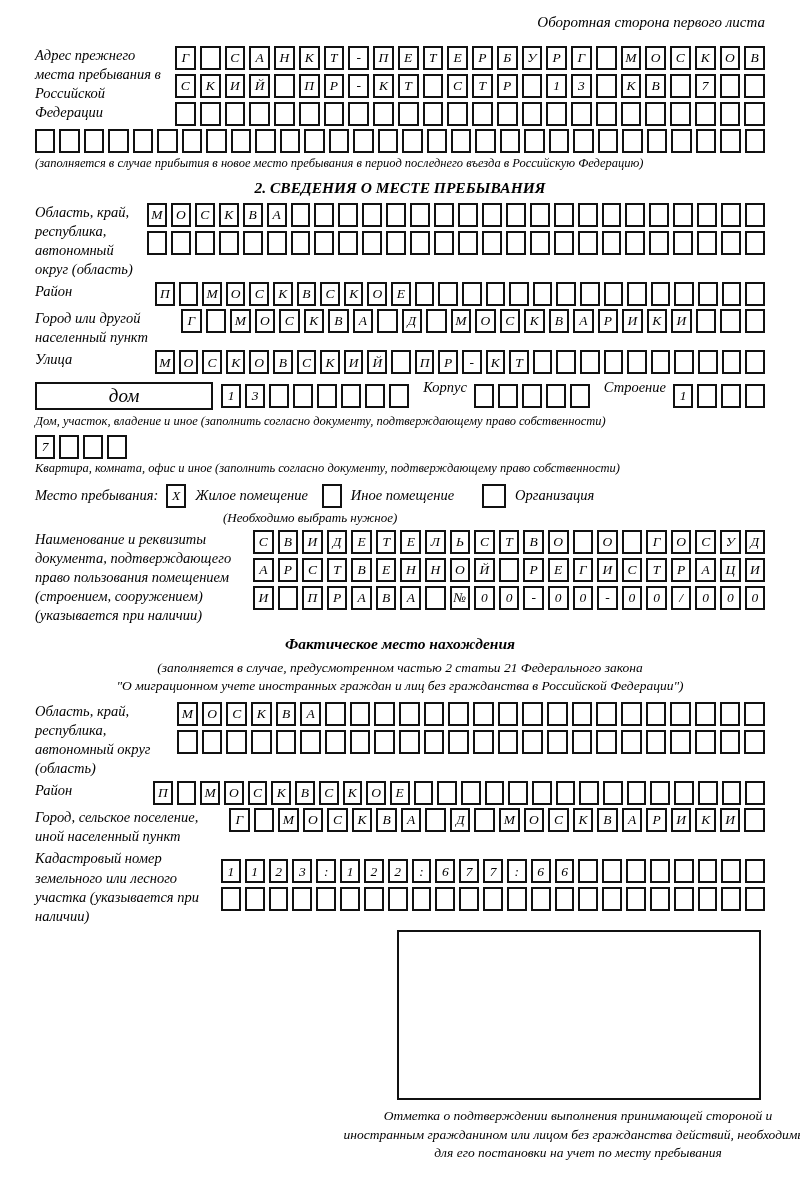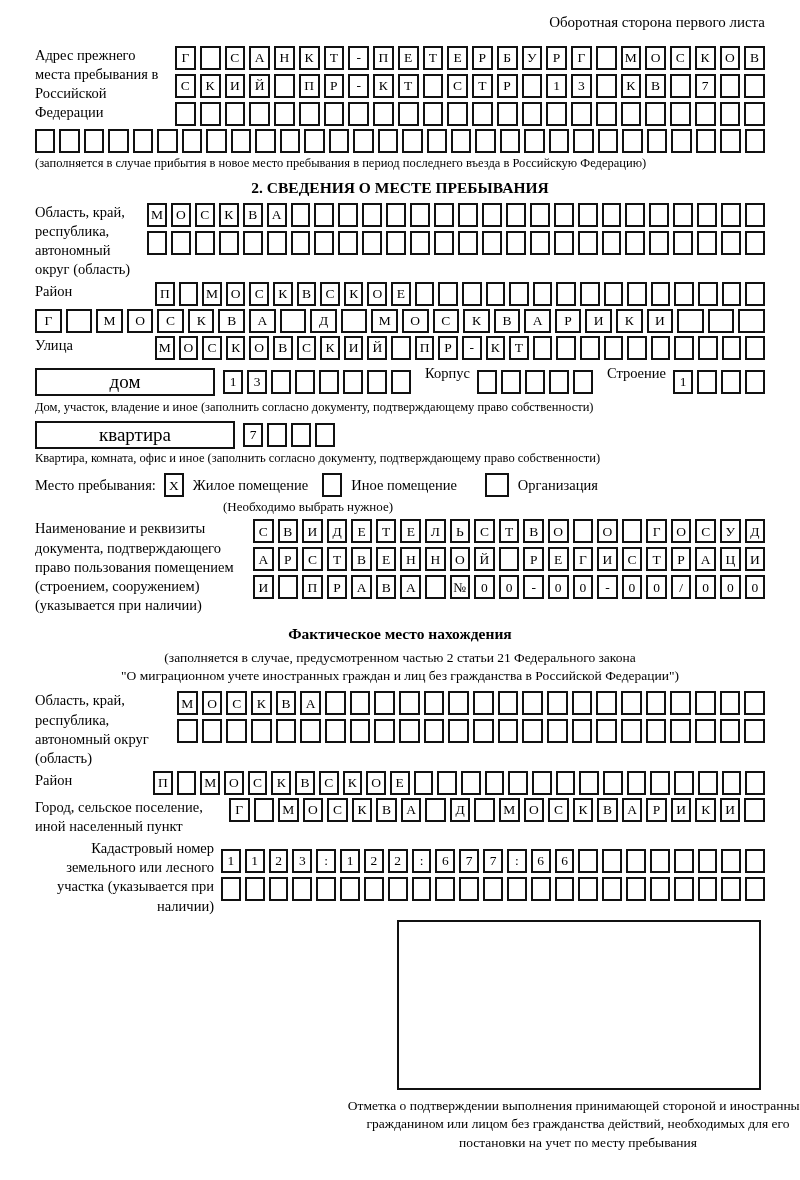--- a/index.html
+++ b/index.html
@@ -4,7 +4,7 @@
 <style>
   html,body{margin:0;padding:0;background:#fff;}
   body{width:800px;height:1180px;color:#000;font-family:"Liberation Serif","DejaVu Serif",serif;}
-  .page{box-sizing:border-box;width:800px;height:1180px;padding:14px 35px 16px 35px;overflow:hidden;}
+  .page{box-sizing:border-box;width:800px;height:1180px;padding:14px 35px 16px 35px;overflow:hidden;font-style:italic;}
   .header-note{text-align:right;font-size:15px;margin-bottom:15px;}
   .sec-title{font-weight:bold;font-size:15.5px;text-align:center;margin:7px 0 6px 0;}
   .frow{display:flex;align-items:flex-start;margin-bottom:3px;}

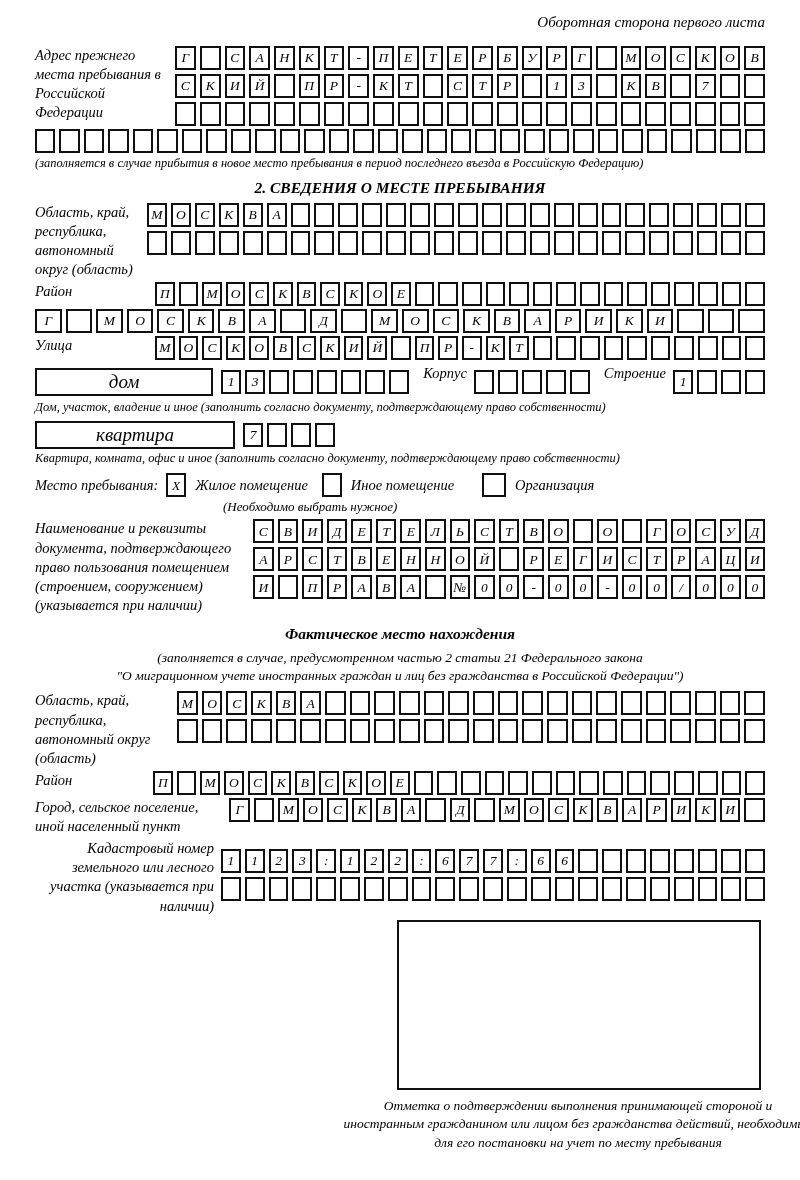--- a/index.html
+++ b/index.html
@@ -257,6 +257,7 @@
     </div>
 
     <div class="frow">
+      <div class="label w146">Город или другой населенный пункт</div>
       <div class="cells">
           <span class="cell">Г</span>
           <span class="cell"></span>

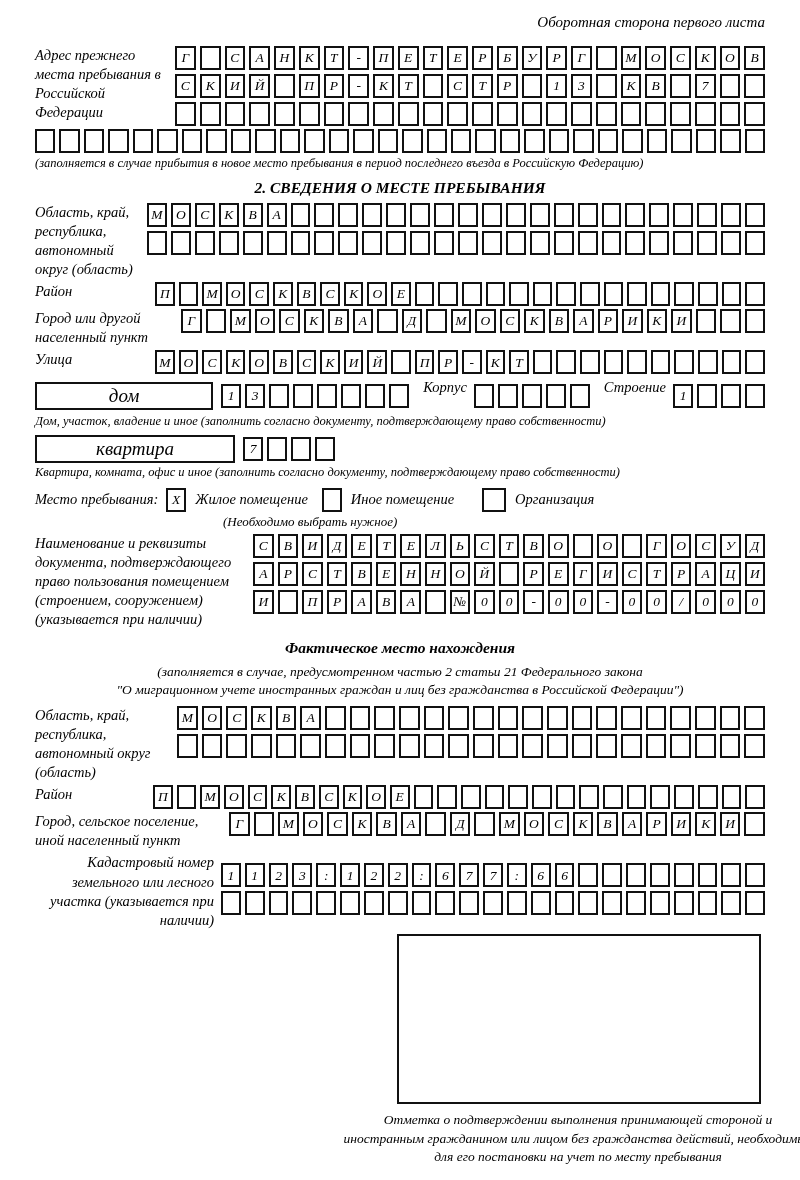--- a/index.html
+++ b/index.html
@@ -349,7 +349,6 @@
     <div class="caption">Дом, участок, владение и иное (заполнить согласно документу, подтверждающему право собственности)</div>
 
     <div class="inline-row">
-      <div class="widebox kv-box">квартира</div>
       <div class="cells-fixed">
           <span class="cell">7</span>
           <span class="cell"></span>

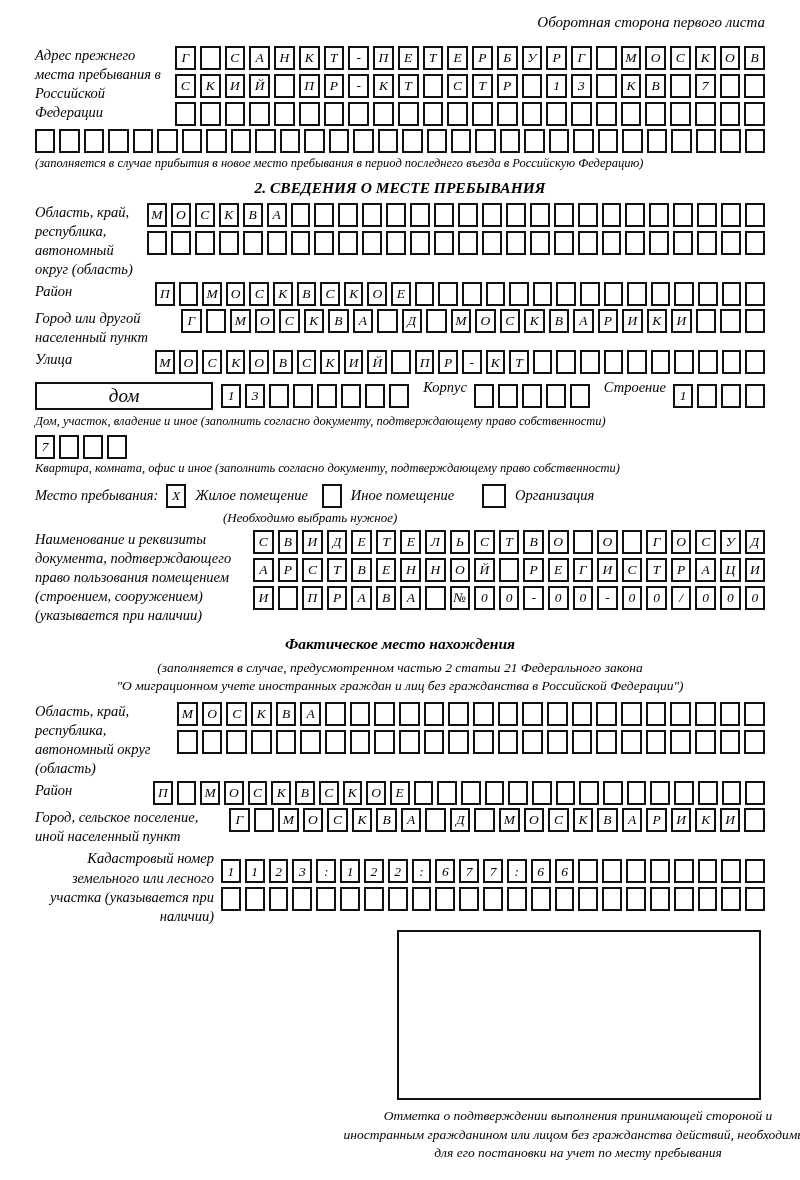--- a/index.html
+++ b/index.html
@@ -10,7 +10,7 @@
   .frow{display:flex;align-items:flex-start;margin-bottom:3px;}
   .label{flex:0 0 auto;font-size:14.5px;line-height:1.32;padding-right:7px;box-sizing:border-box;}
   .w140{width:140px;} .w112{width:112px;} .w120{width:120px;} .w146{width:146px;}
-  .w218{width:218px;} .w142{width:142px;} .w118{width:118px;} .w194{width:194px;} .w186{width:186px;text-align:right;}
+  .w218{width:218px;} .w142{width:142px;} .w118{width:118px;} .w194{width:194px;} .w186{width:186px;}
   .rows{flex:1;display:flex;flex-direction:column;gap:4px;min-width:0;}
   .cells{display:flex;gap:4px;flex:1;min-width:0;}
   .cells.block{margin-bottom:3px;}

